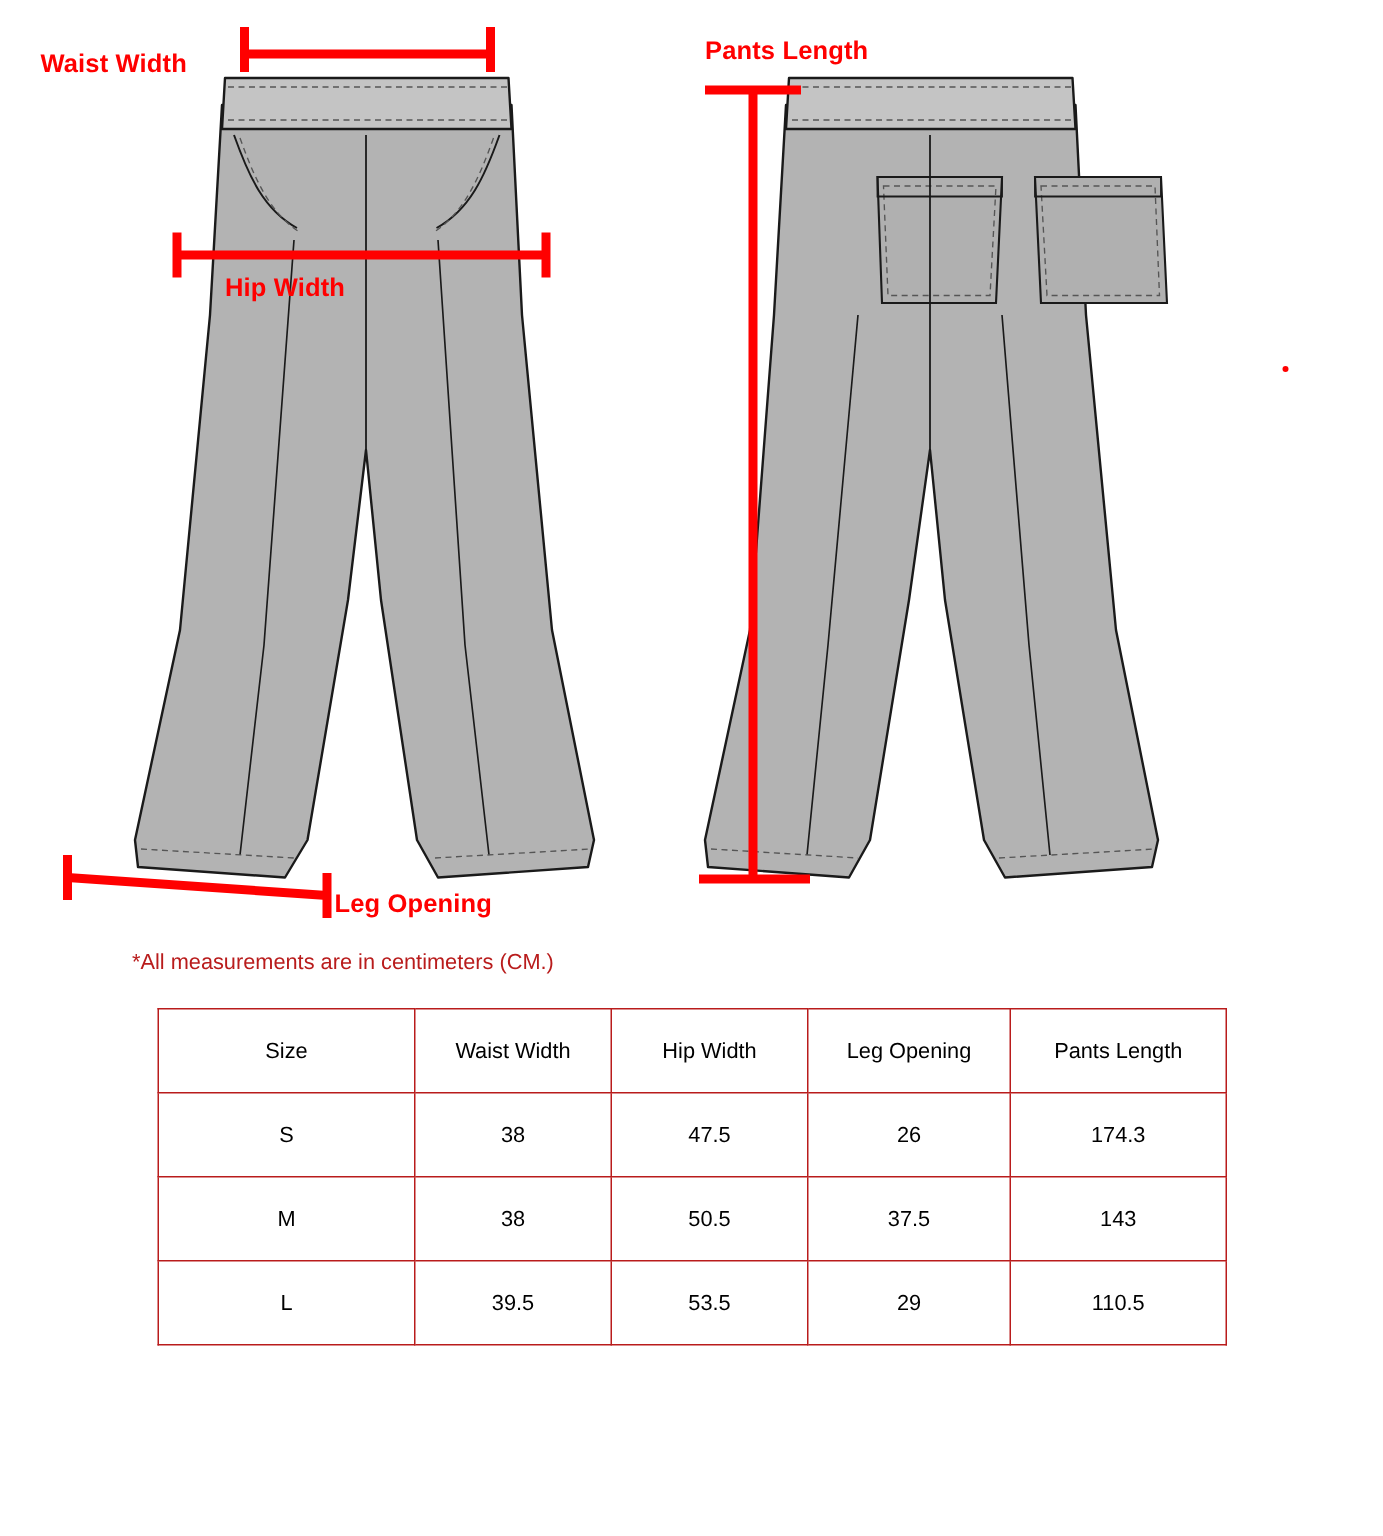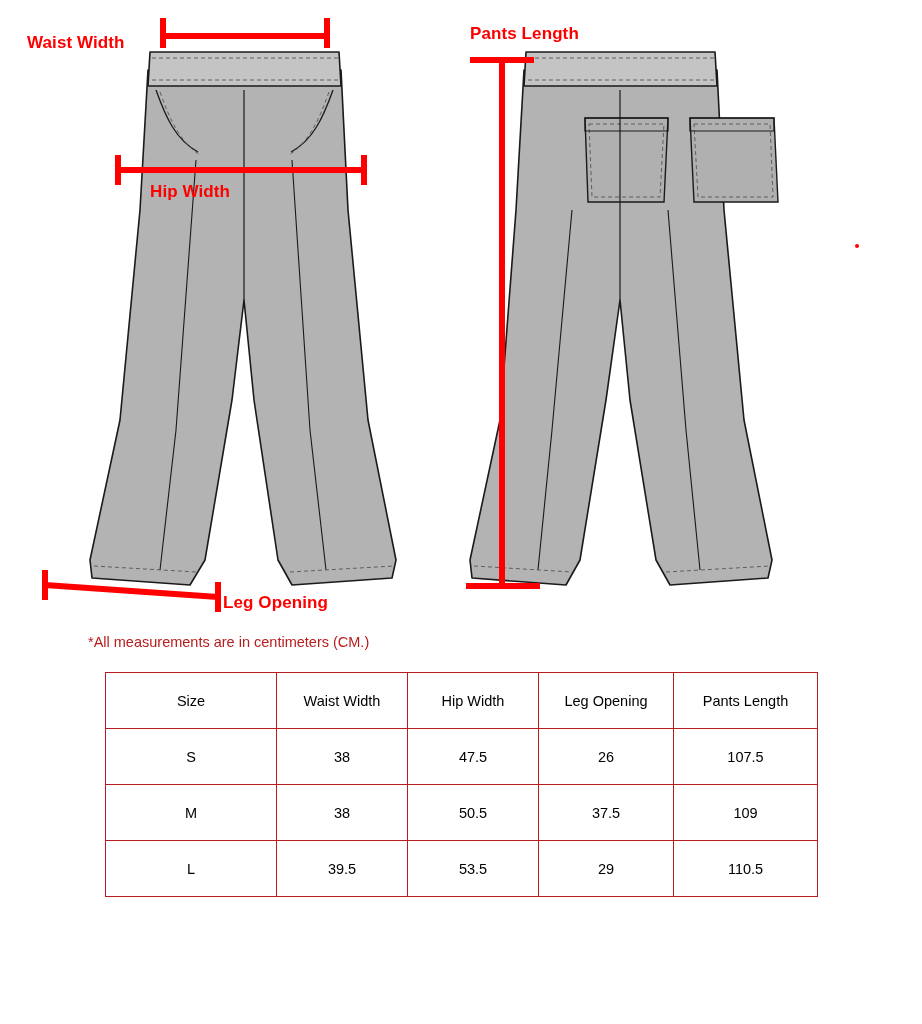--- a/index.html
+++ b/index.html
@@ -193,7 +193,7 @@
       <td>38</td>
       <td>47.5</td>
       <td>26</td>
-      <td>107.5</td>
+      <td>174.3</td>
     </tr>
     <tr>
       <td>M</td>

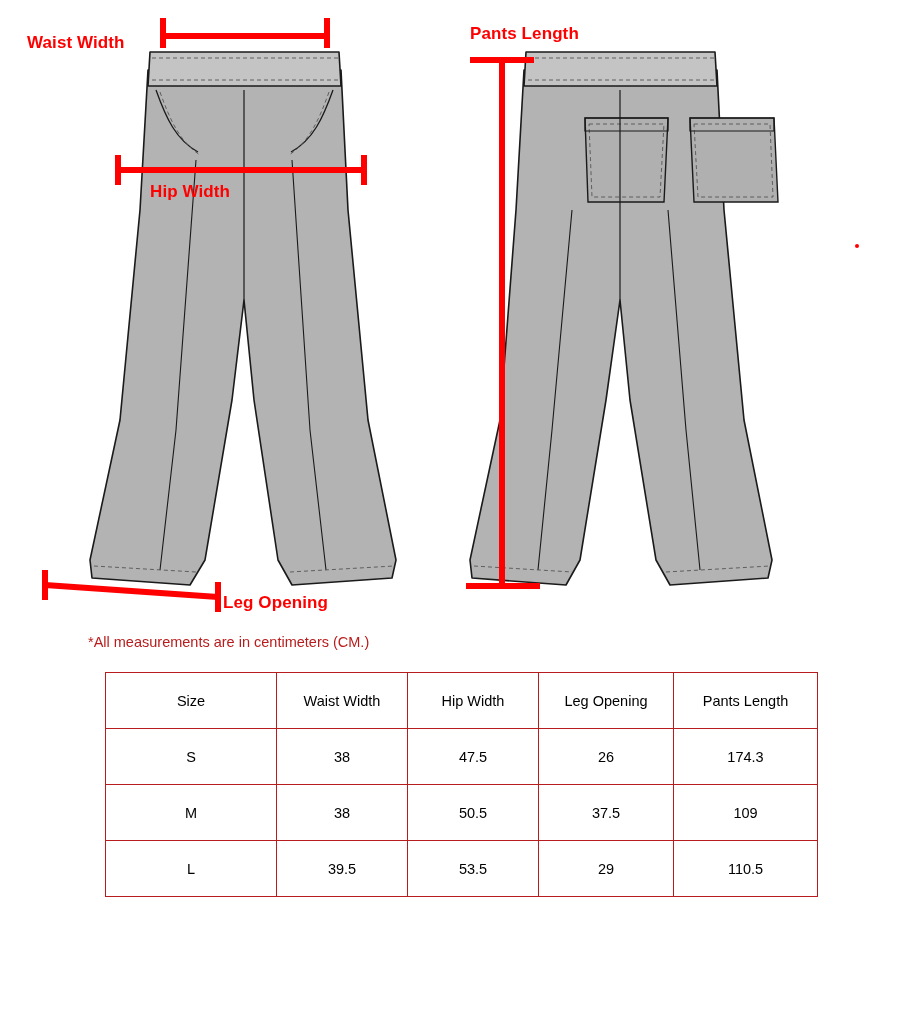--- a/index.html
+++ b/index.html
@@ -200,7 +200,7 @@
       <td>38</td>
       <td>50.5</td>
       <td>37.5</td>
-      <td>109</td>
+      <td>143</td>
     </tr>
     <tr>
       <td>L</td>

